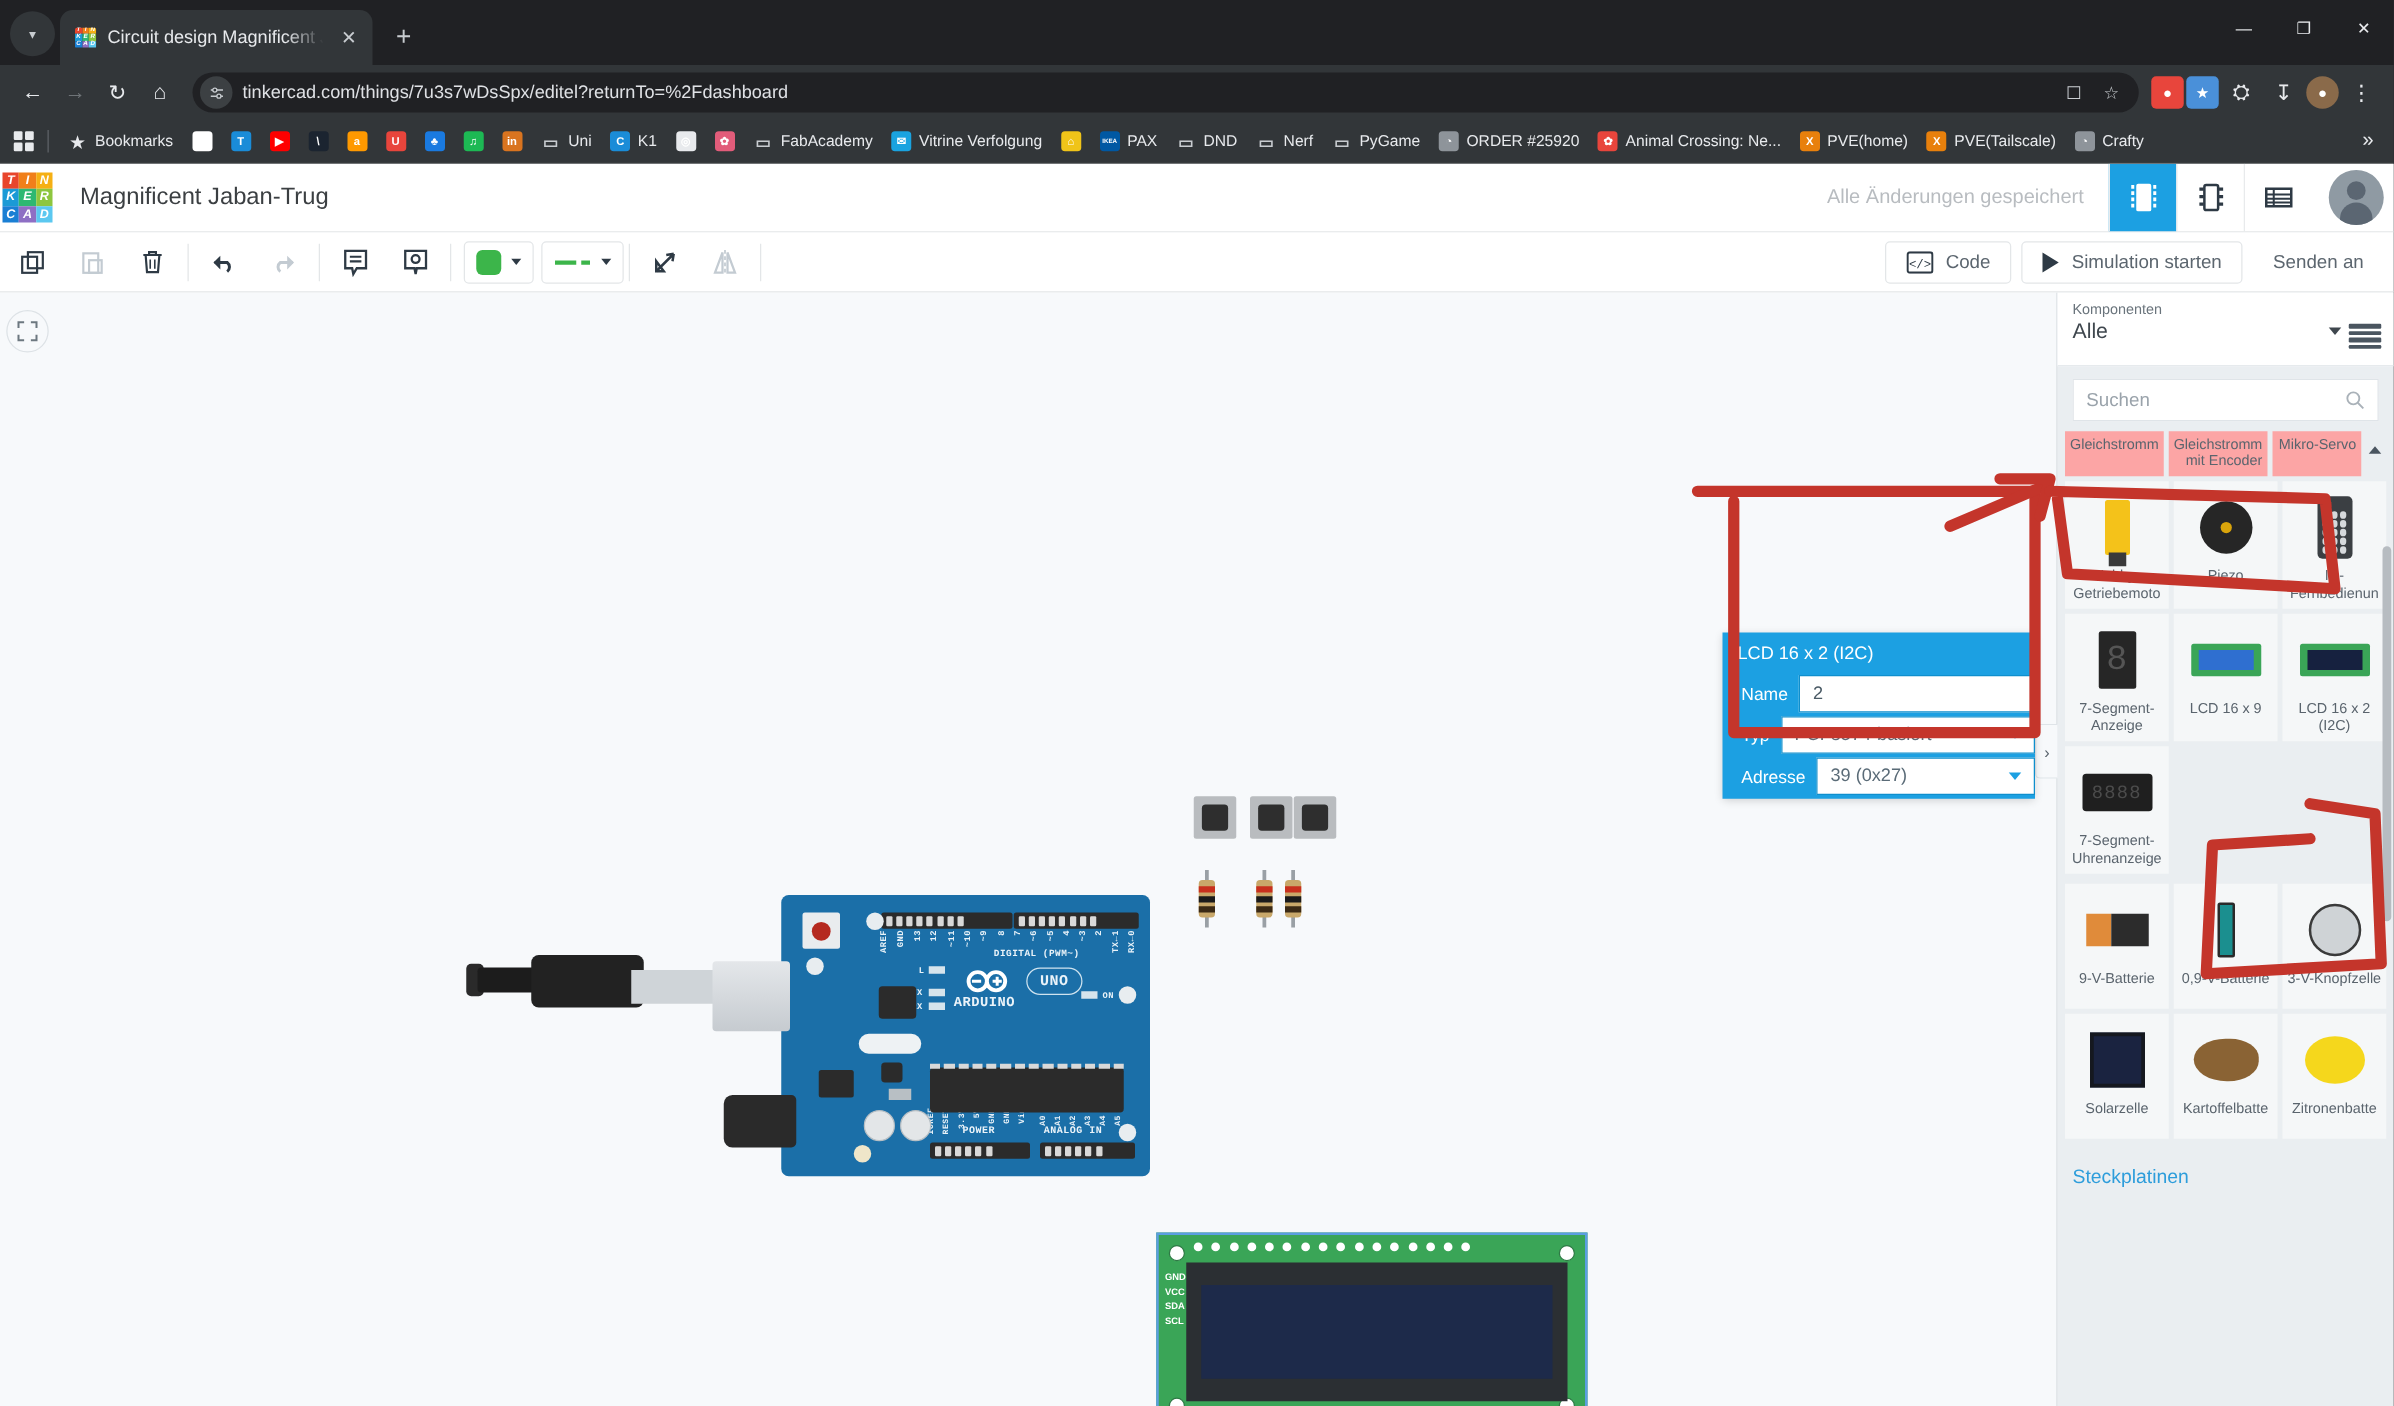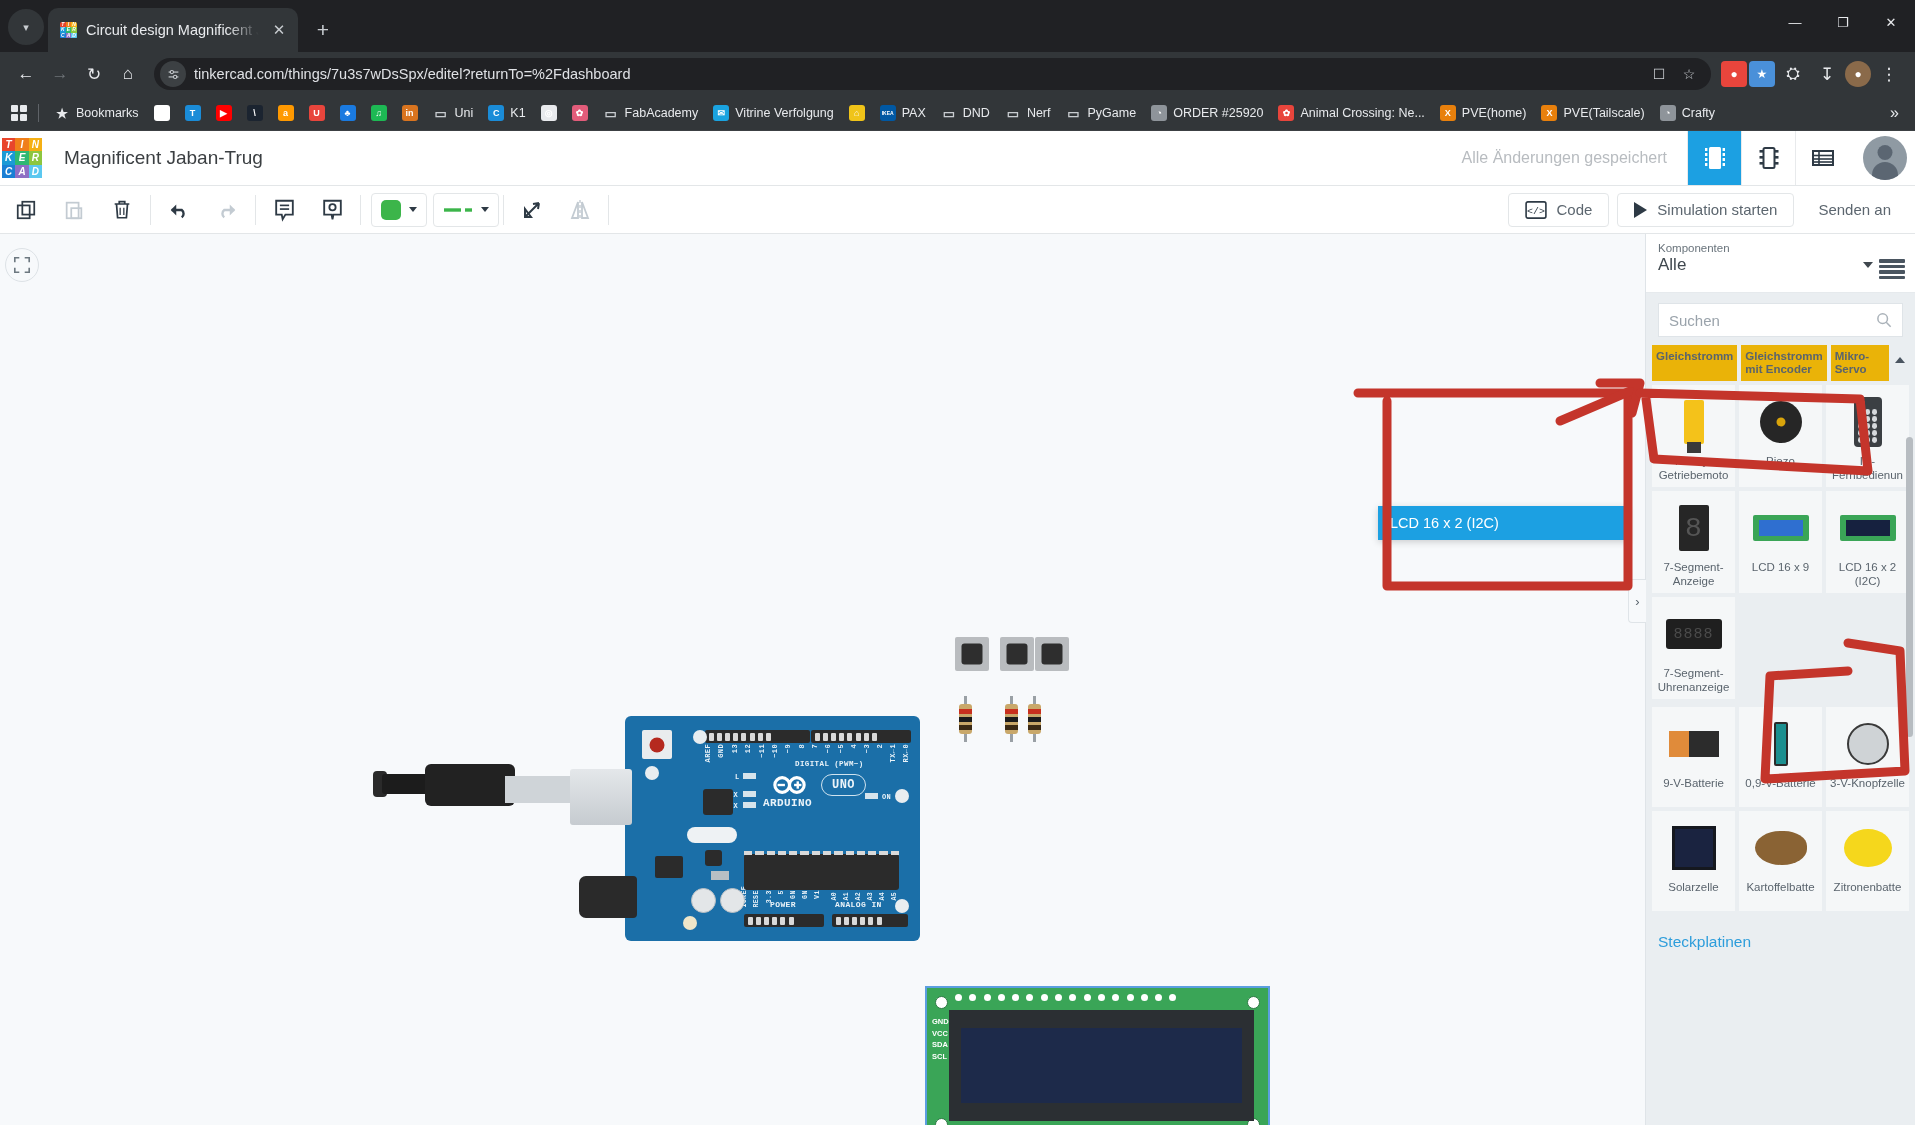--- a/index.html
+++ b/index.html
@@ -218,8 +218,8 @@
                padding: 0 10px; }
   .sb-search-in { flex: 1; font-size: 15px; color: #9aa3ab; }
   .sb-tabs { display: flex; padding: 0 6px; gap: 4px; align-items: flex-start; }
-  .sb-tab { background: #eab308; font-size: 11.5px; color: #5a646d; padding: 5px 4px;
-            text-align: left; flex: 1; line-height: 13px; min-height: 32px; font-weight: bold; }
+  .sb-tab { background: #fca5a5; font-size: 11.5px; color: #5a646d; padding: 5px 4px;
+            text-align: right; flex: 1; line-height: 13px; min-height: 32px; }
   .sb-tabs-caret { width: 0; height: 0; border-left: 5px solid transparent;
                    border-right: 5px solid transparent; border-bottom: 6px solid #4a5560;
                    margin: 12px 4px 0 2px; }

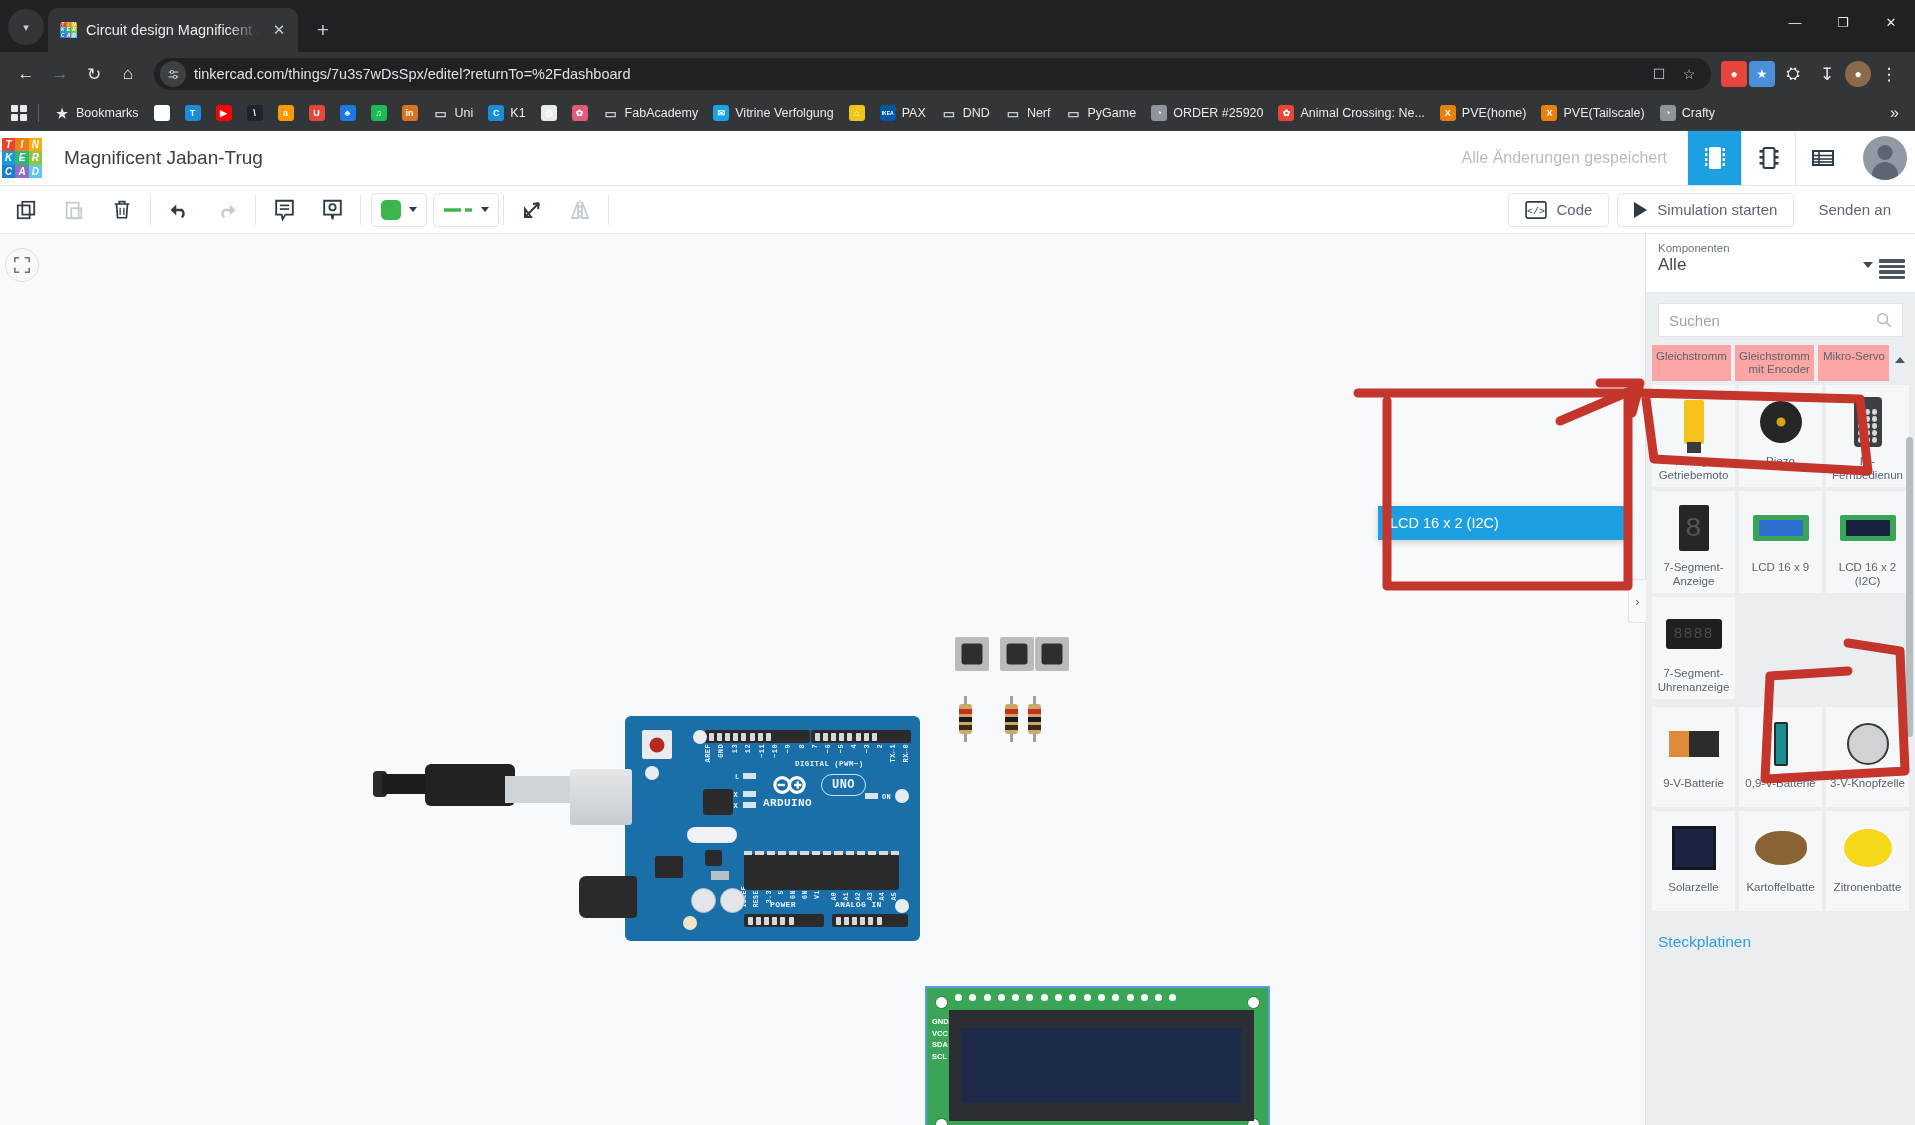--- a/index.html
+++ b/index.html
@@ -811,6 +811,28 @@
 
         <div class="props">
           <div class="props-title">LCD 16 x 2 (I2C)</div>
+          <div id="props-rows">
+              <div class="props-row">
+                <div class="props-label">Name</div>
+                <div class="props-field">
+                  <span>2</span>
+                </div>
+              </div>
+              <div class="props-row">
+                <div class="props-label">Typ</div>
+                <div class="props-field sel">
+                  <span>PCF8574-basiert</span>
+                  <span class="props-caret"></span>
+                </div>
+              </div>
+              <div class="props-row">
+                <div class="props-label">Adresse</div>
+                <div class="props-field sel">
+                  <span>39 (0x27)</span>
+                  <span class="props-caret"></span>
+                </div>
+              </div>
+            </div>
         </div>
 
       </div>

